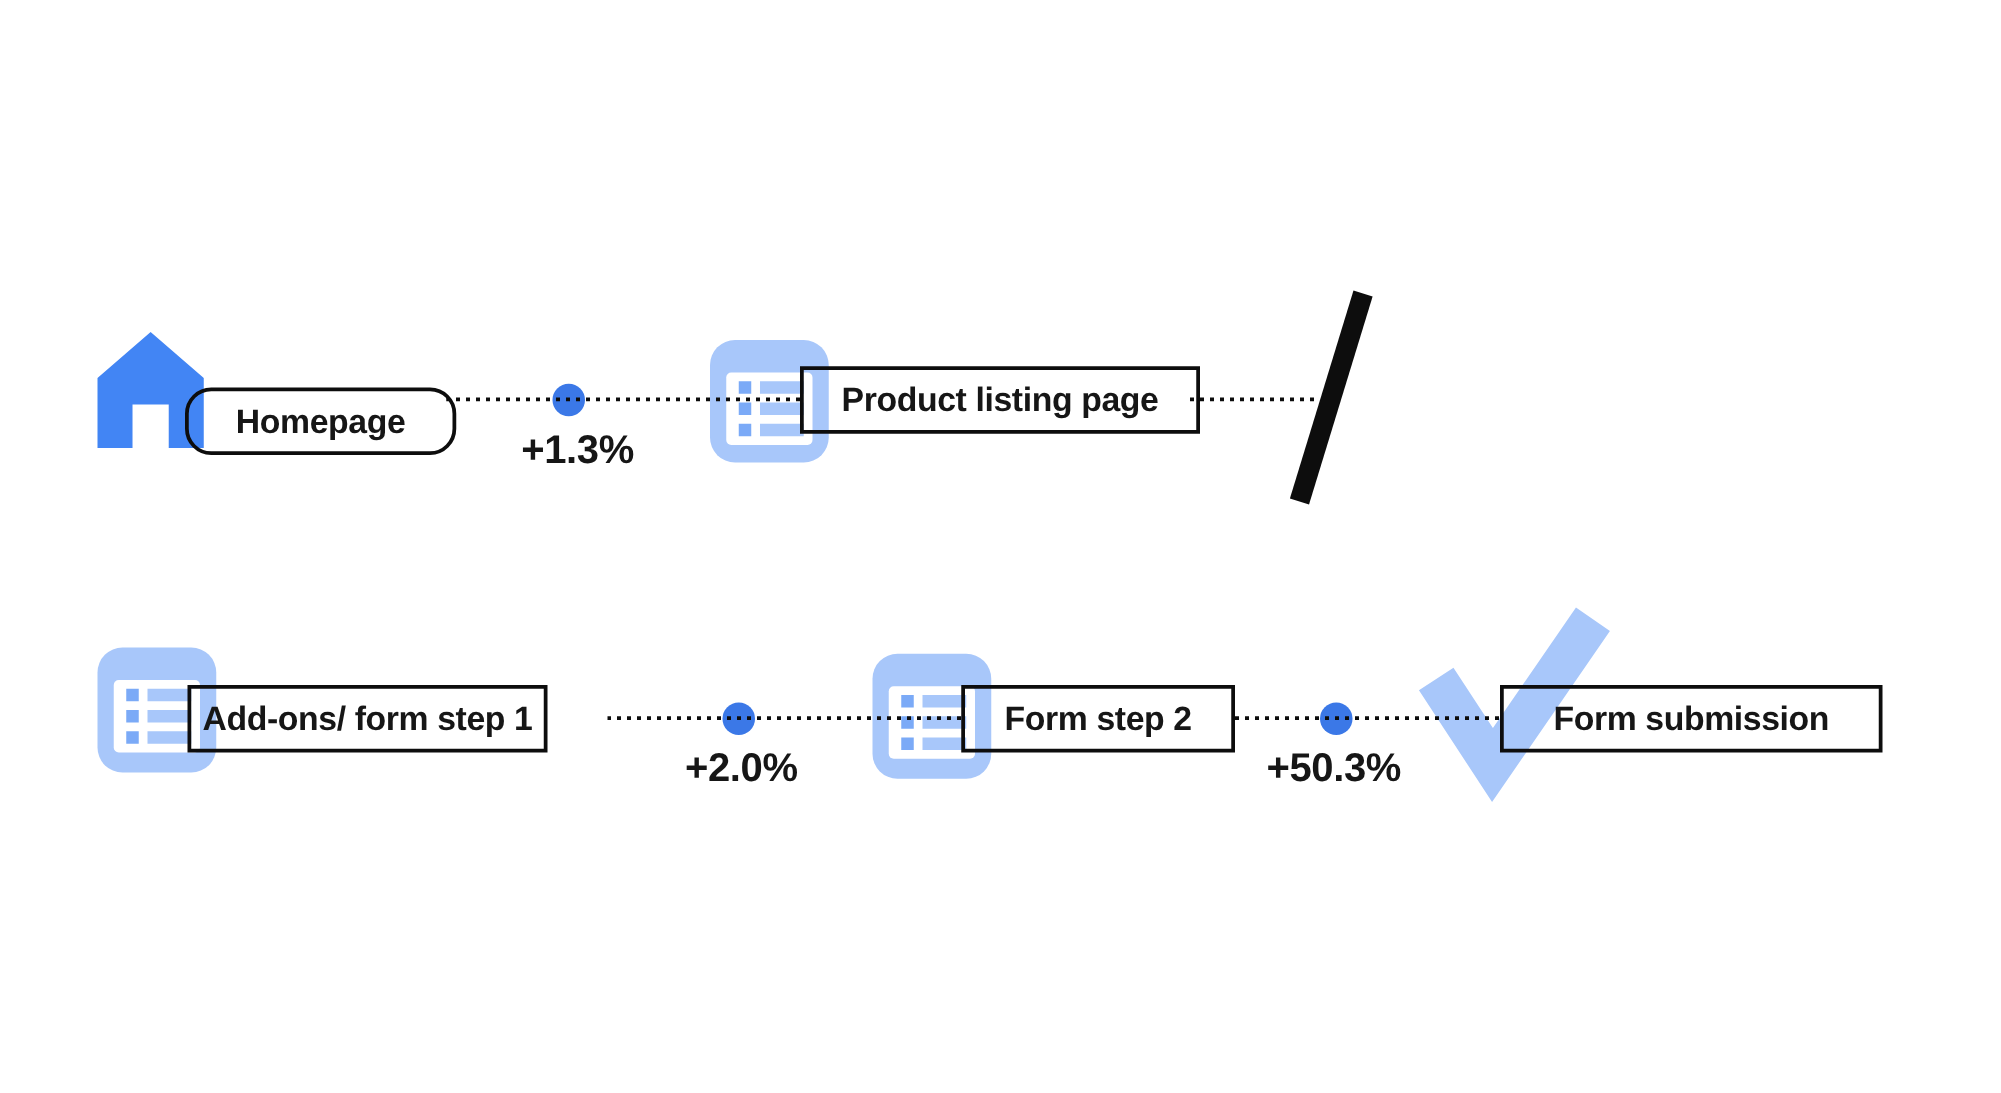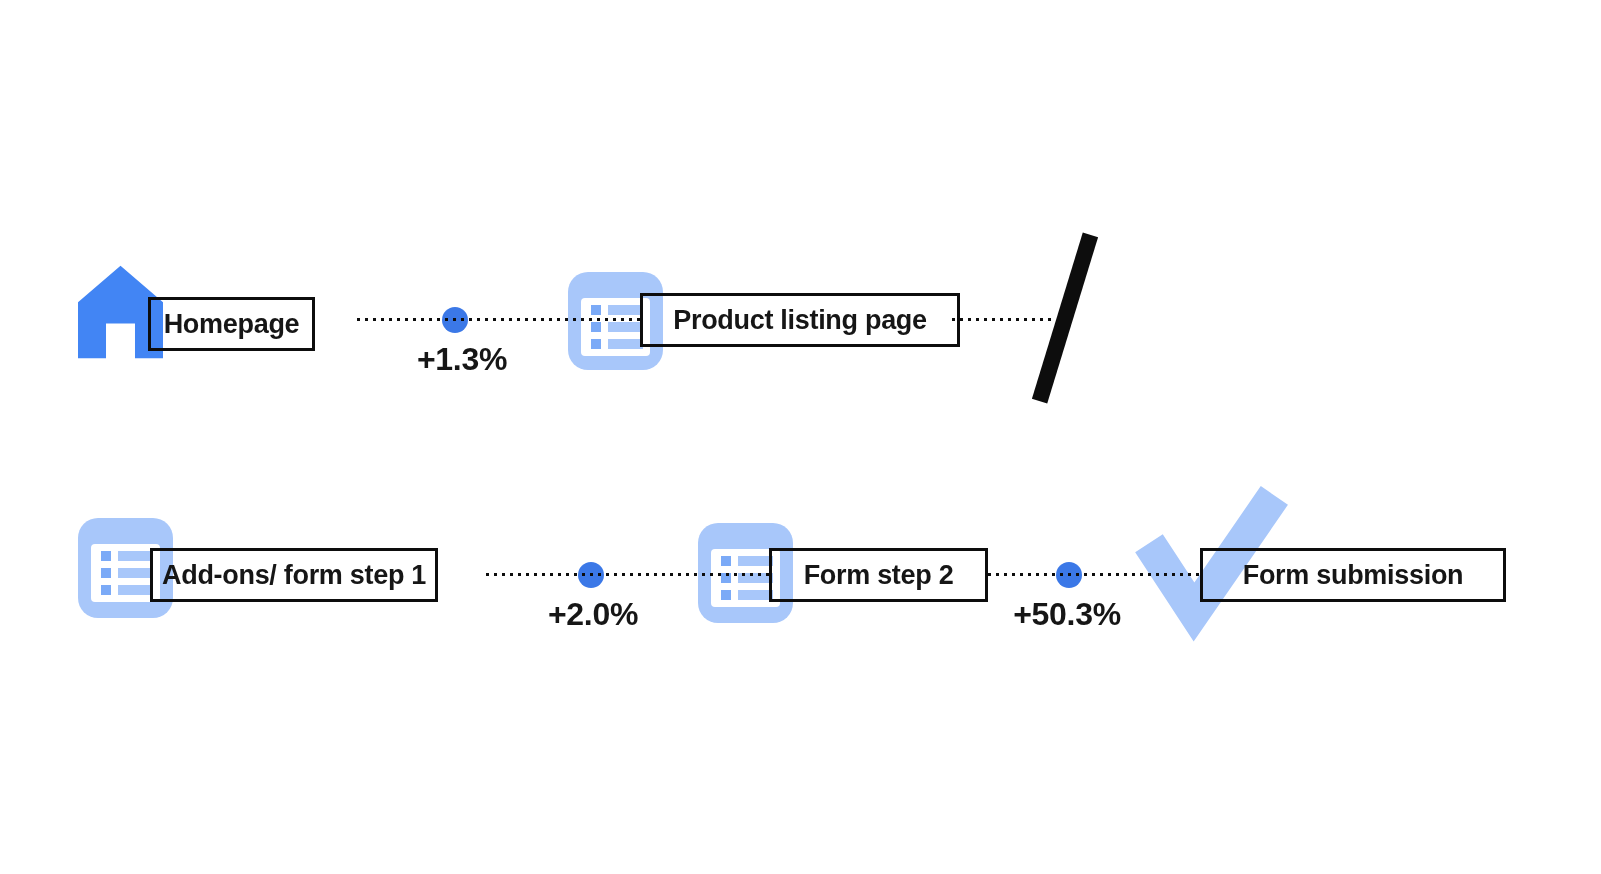--- a/index.html
+++ b/index.html
@@ -74,7 +74,7 @@
     <path d="M44 0 L88 38 L88 96 L59 96 L59 60 L29 60 L29 96 L0 96 L0 38 Z" fill="var(--primary-blue)"></path>
   </svg>
 
-  <div class="stepbox" style="left:148px;top:297px;width:167px;">
+  <div class="stepbox" style="left:148px;top:310px;width:217px;border-radius:21px;">
     <span class="lbl">Homepage</span>
   </div>
 

